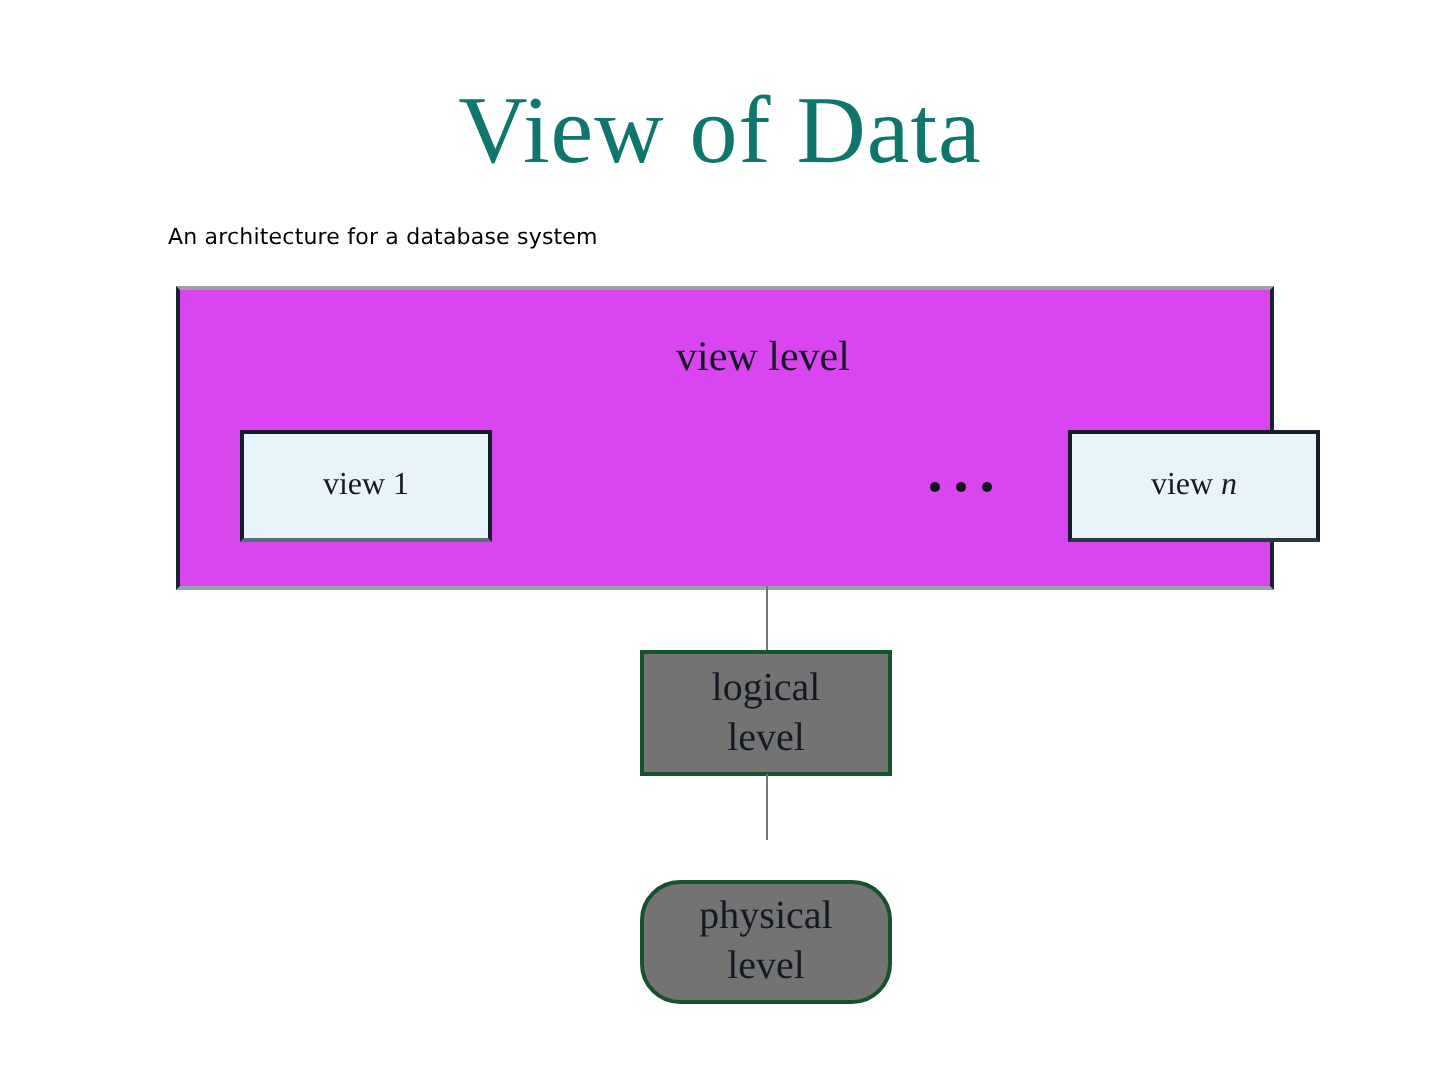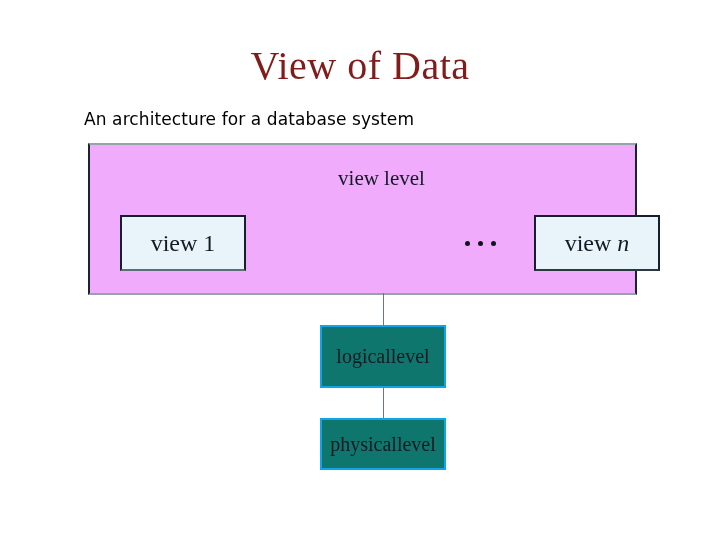--- a/index.html
+++ b/index.html
@@ -23,10 +23,10 @@
     width: 720px;
     text-align: center;
     font-family: "Liberation Serif", serif;
-    font-size: 40px;
+    font-size: 48px;
     line-height: 44px;
     letter-spacing: 0.5px;
-    color: #7f1d1d;
+    color: #0f766e;
     white-space: nowrap;
   }
 

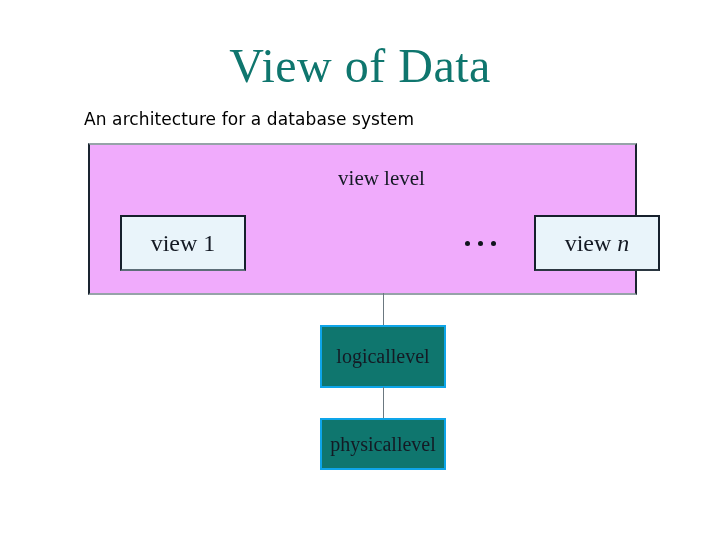--- a/index.html
+++ b/index.html
@@ -36,7 +36,7 @@
     left: 84px;
     top: 109px;
     font-family: "DejaVu Sans", sans-serif;
-    font-size: 17px;
+    font-size: 11px;
     line-height: 20px;
     color: #000000;
     letter-spacing: 0.1px;

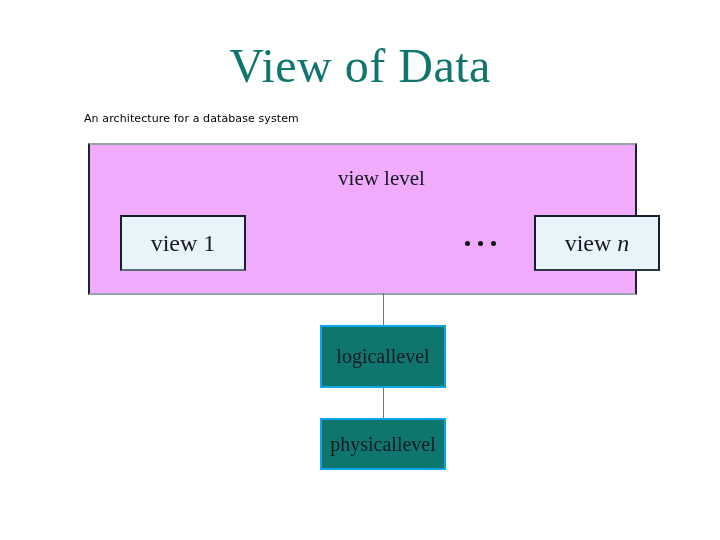--- a/index.html
+++ b/index.html
@@ -59,7 +59,7 @@
     top: 143px;
     width: 549px;
     height: 152px;
-    background: #f0abfc;
+    background: #d946ef;
     border-top: 2px solid #96a3a8;
     border-left: 2px solid #1a2430;
     border-right: 2px solid #1a2430;

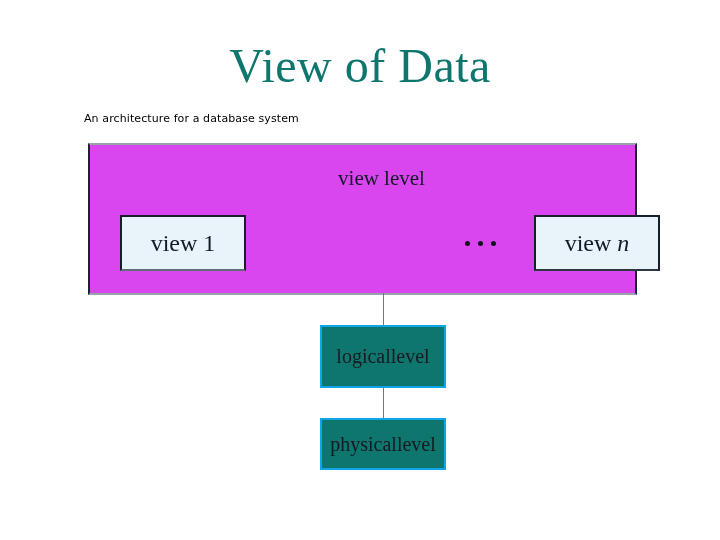--- a/index.html
+++ b/index.html
@@ -93,7 +93,7 @@
   }
   .view-box .view-label {
     font-family: "Liberation Serif", serif;
-    font-size: 24px;
+    font-size: 16px;
     line-height: 24px;
     color: #141a24;
     white-space: nowrap;

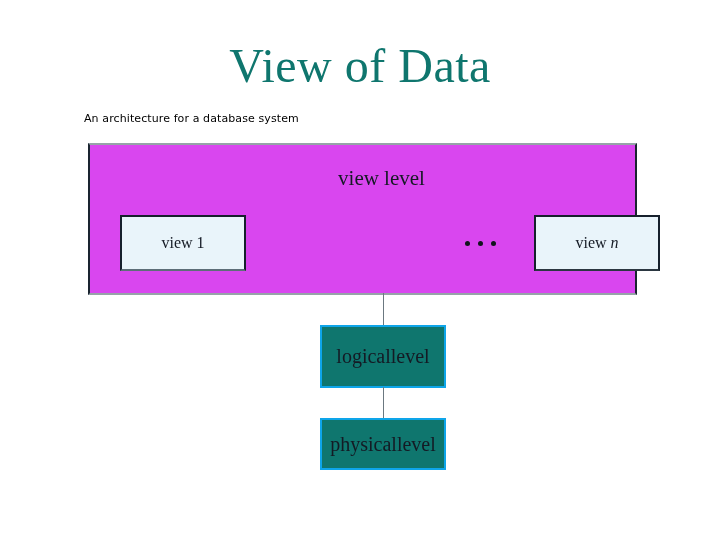--- a/index.html
+++ b/index.html
@@ -165,11 +165,11 @@
     position: absolute;
     left: 320px;
     width: 126px;
-    background: #0f766e;
-    border: 2px solid #0ea5e9;
+    background: #737373;
+    border: 2px solid #14532d;
     box-sizing: border-box;
     display: flex;
-    flex-direction: row;
+    flex-direction: column;
     align-items: center;
     justify-content: center;
     font-family: "Liberation Serif", serif;

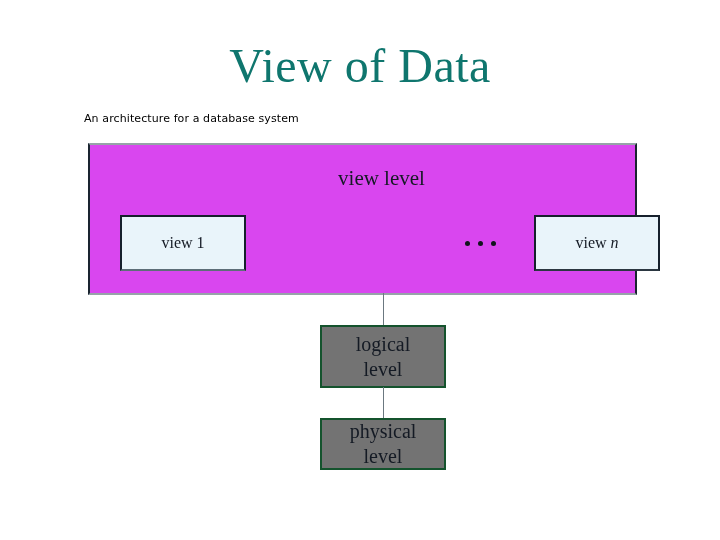--- a/index.html
+++ b/index.html
@@ -182,8 +182,9 @@
     height: 63px;
   }
   #physical-level-box {
-    top: 418px;
-    height: 52px;
+    top: 440px;
+    height: 62px;
+    border-radius: 20px;
   }
   .level-line { white-space: nowrap; display: block; }
 </style>

